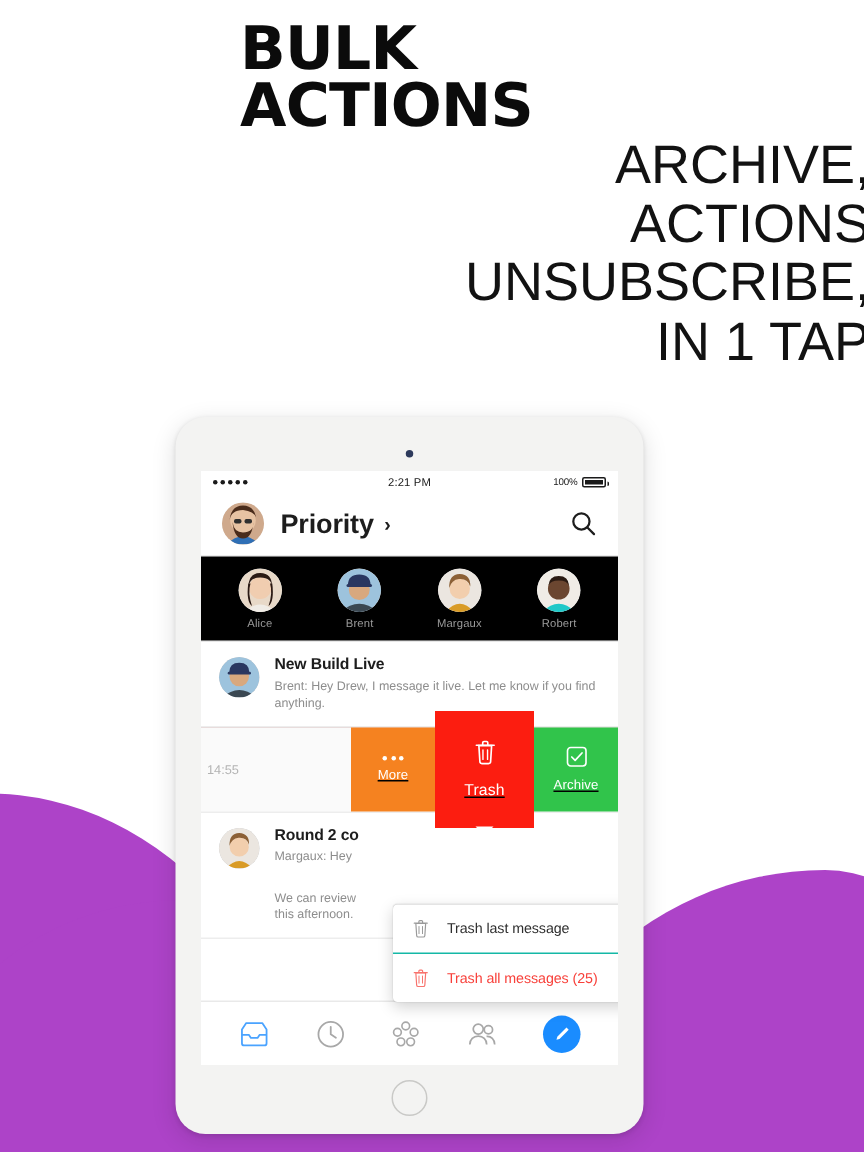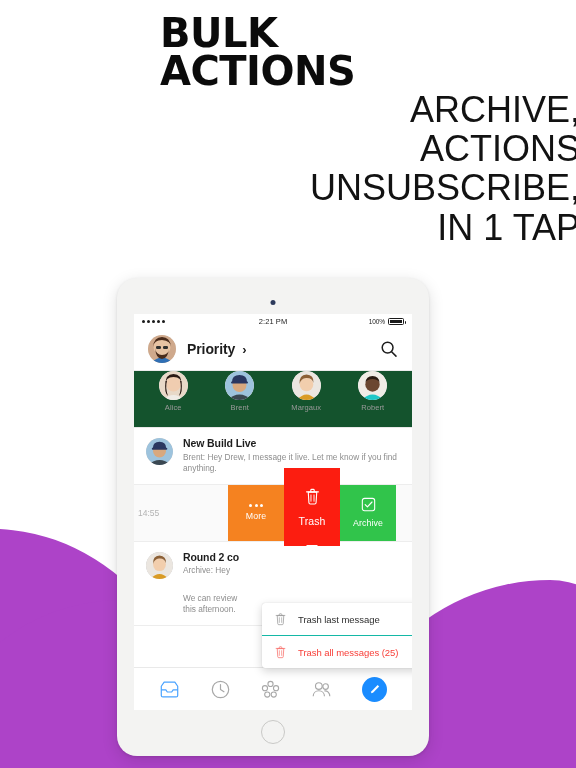--- a/index.html
+++ b/index.html
@@ -207,7 +207,7 @@
   }
   #header-title {
     margin-left: 11px;
-    font-size: 14px;
+    font-size: 18px;
     font-weight: 700;
     color: #1d1d1d;
     letter-spacing: -0.1px;

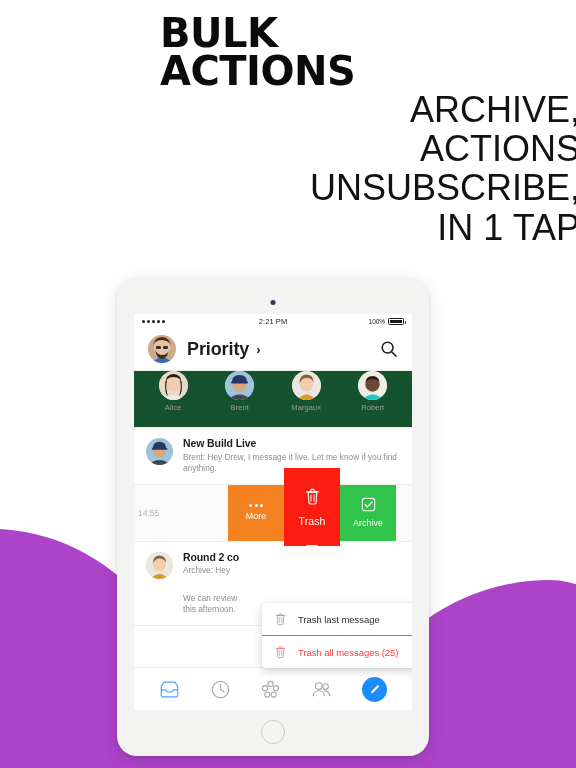--- a/index.html
+++ b/index.html
@@ -228,9 +228,9 @@
   
   #contacts {
     height: 56px;
-    background: #14532d;
-    display: flex;
-    align-items: flex-start;
+    background: #000000;
+    display: flex;
+    align-items: center;
     justify-content: space-around;
     padding: 0 6px;
     border-bottom: 1px solid #e8e8e8;

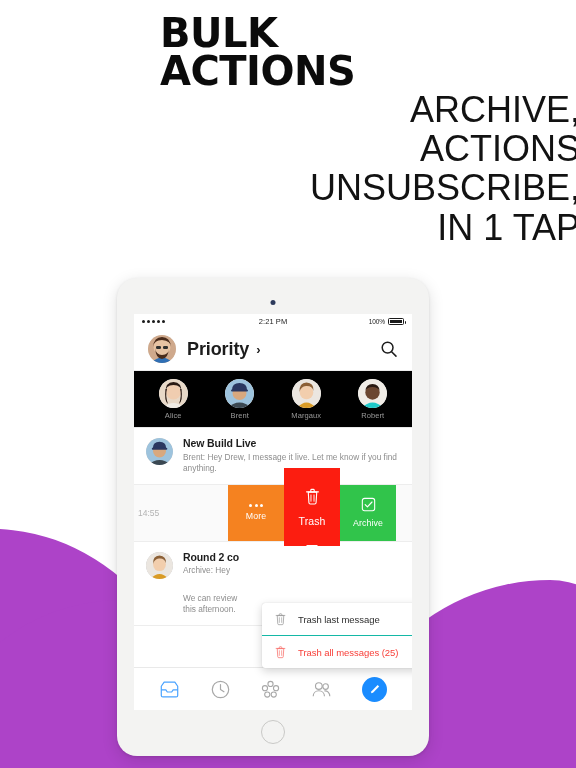--- a/index.html
+++ b/index.html
@@ -302,10 +302,11 @@
   }
   #swipe-actions {
     position: absolute;
-    right: 16px; top: 0;
+    right: 0; top: 0;
     height: 56px;
     display: flex;
-    align-items: center;
+    align-items: flex-start;
+    text-decoration: underline;
   }
   .swipe-btn {
     width: 56px;

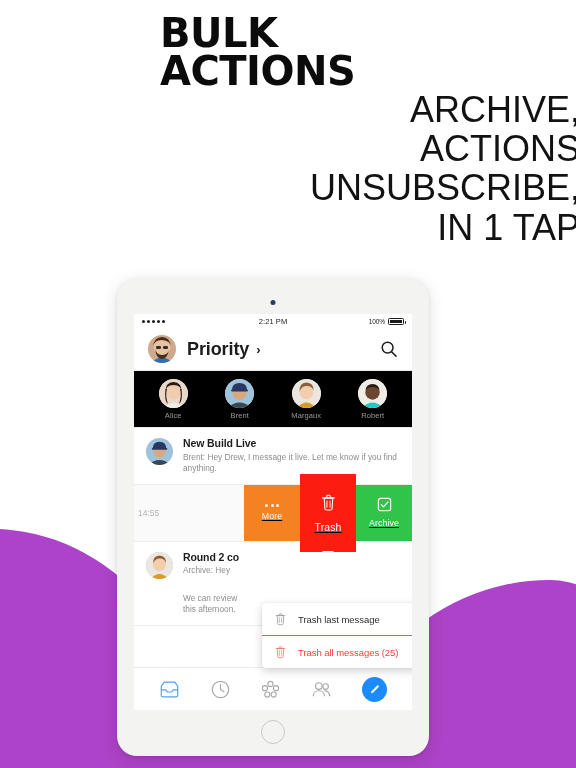--- a/index.html
+++ b/index.html
@@ -325,7 +325,7 @@
   #btn-archive { background: #31c44b; }
   #btn-trash {
     background: #fc1d10;
-    width: 56px;
+    width: 66px;
     height: 78px;
     margin-top: -11px;
     position: relative;

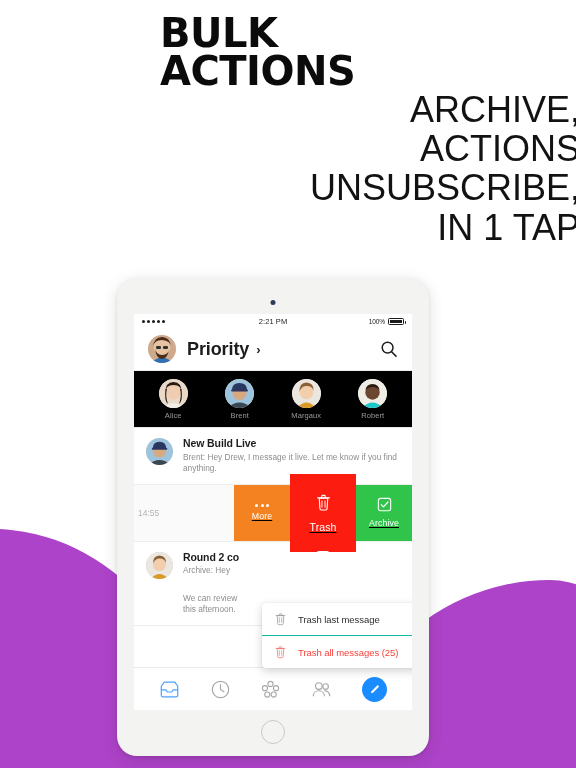--- a/index.html
+++ b/index.html
@@ -575,7 +575,7 @@
         </div>
         <div class="mail-body">
           <div class="mail-subject">Round 2 co</div>
-          <div class="mail-preview">Archive: Hey</div>
+          <div class="mail-preview">Margaux: Hey</div>
           <div class="mail-preview" style="margin-top:16px">We can review</div>
           <div class="mail-preview" style="margin-top:0">this afternoon.</div>
         </div>

